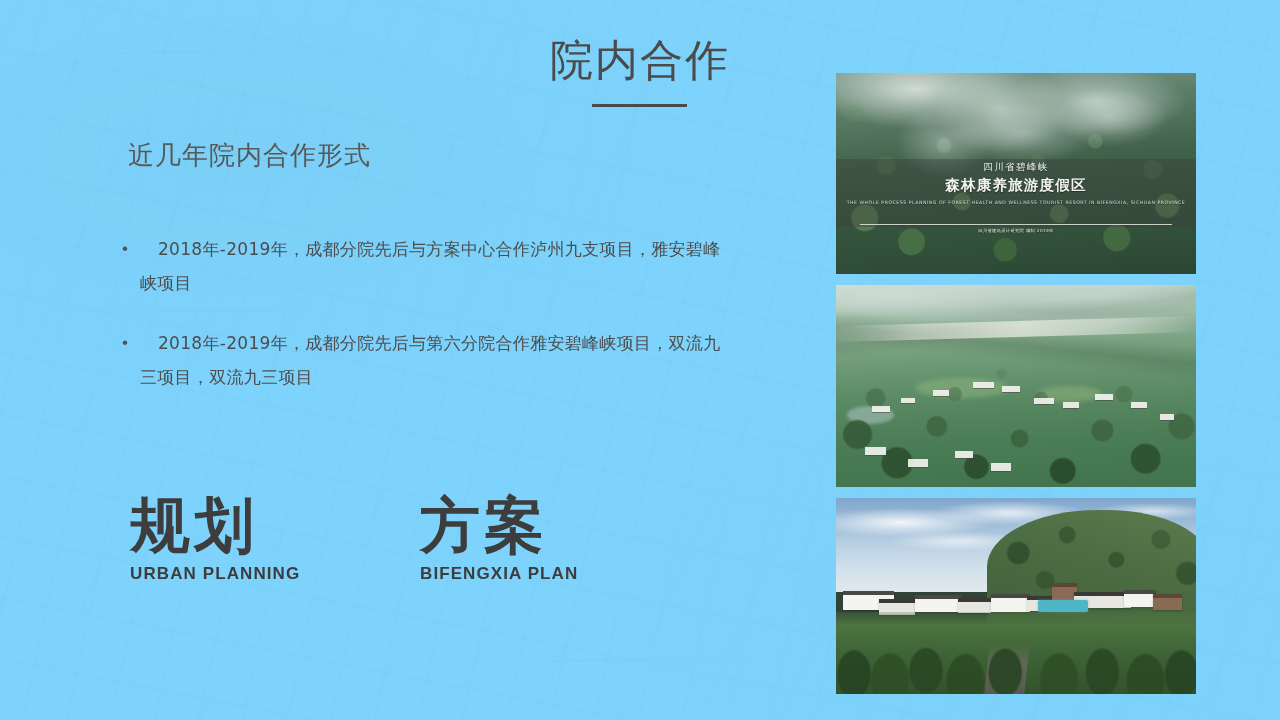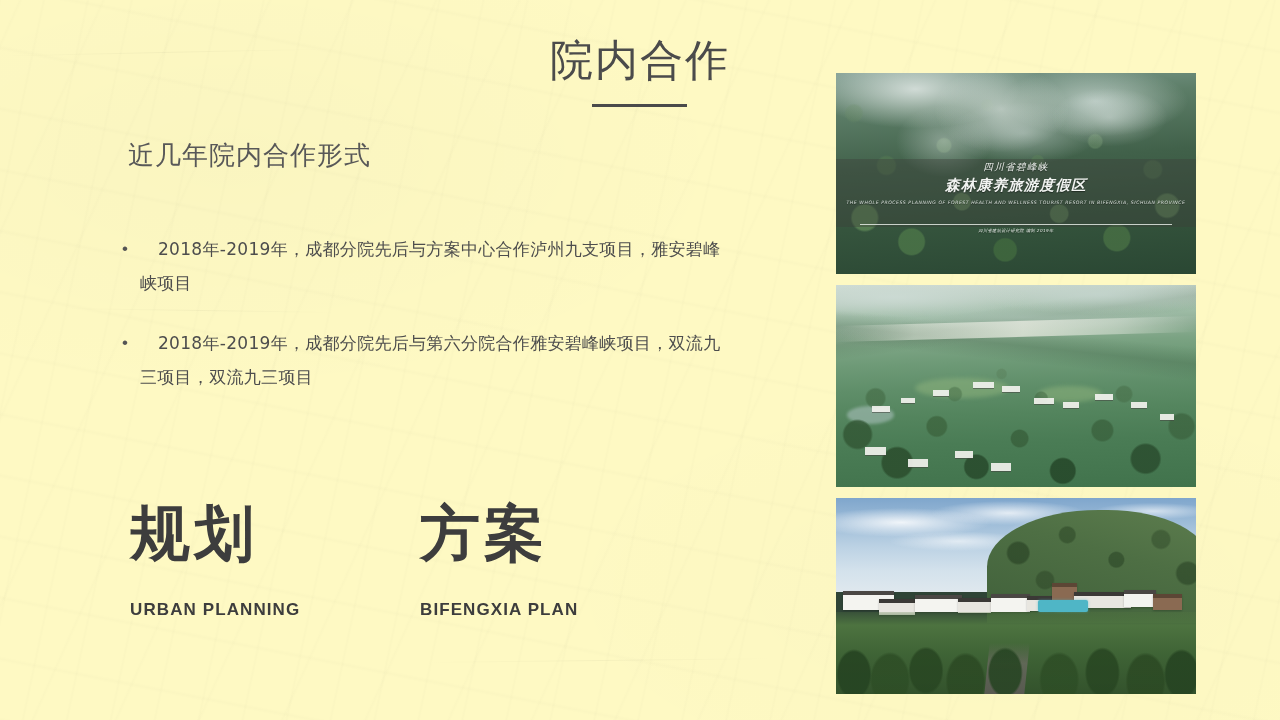--- a/index.html
+++ b/index.html
@@ -19,7 +19,7 @@
   .slide {
     position: absolute;
     inset: 0;
-    background: #fef9c3;
+    background: #7dd3fc;
     overflow: hidden;
   }
   .paper-texture {

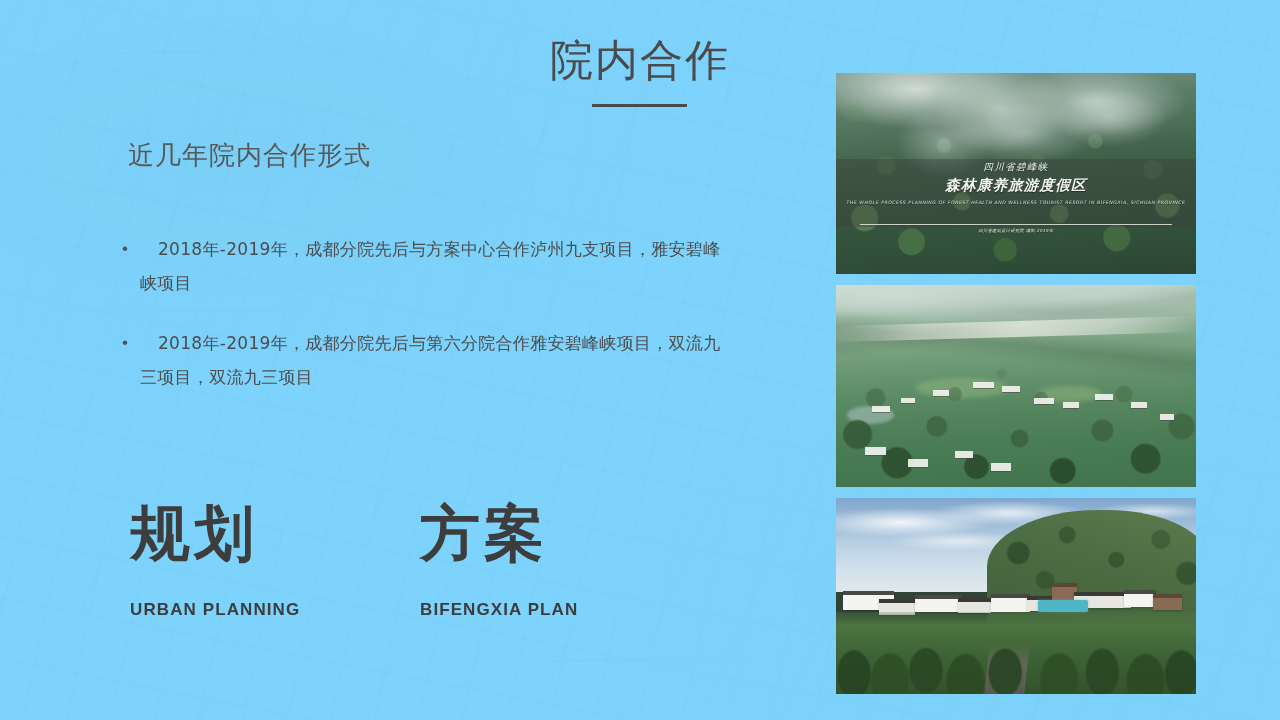--- a/index.html
+++ b/index.html
@@ -138,7 +138,6 @@
     left: 836px;
     top: 73px;
     width: 360px;
-    font-style: italic;
   }
   .photo {
     position: relative;

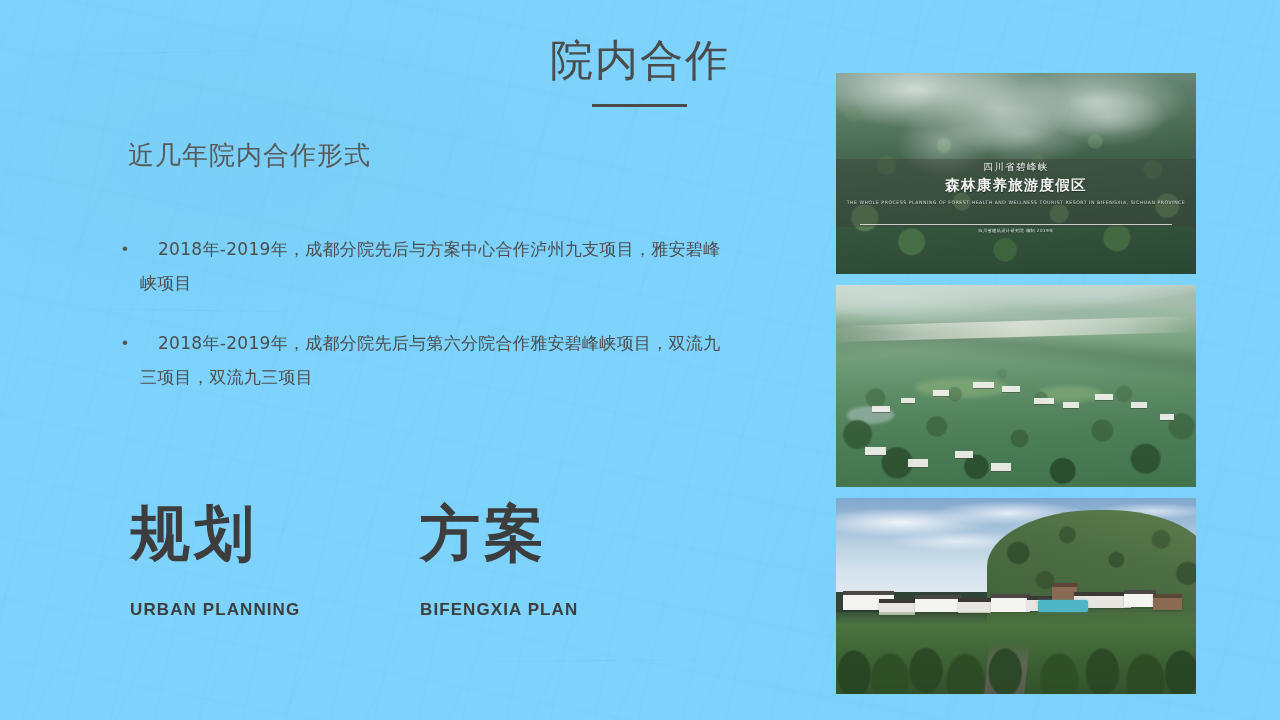--- a/index.html
+++ b/index.html
@@ -111,7 +111,7 @@
   }
   .keyword-block {
     position: absolute;
-    top: 16px;
+    top: 8px;
   }
   .keyword-block.kw-1 { left: 0px; }
   .keyword-block.kw-2 { left: 290px; }

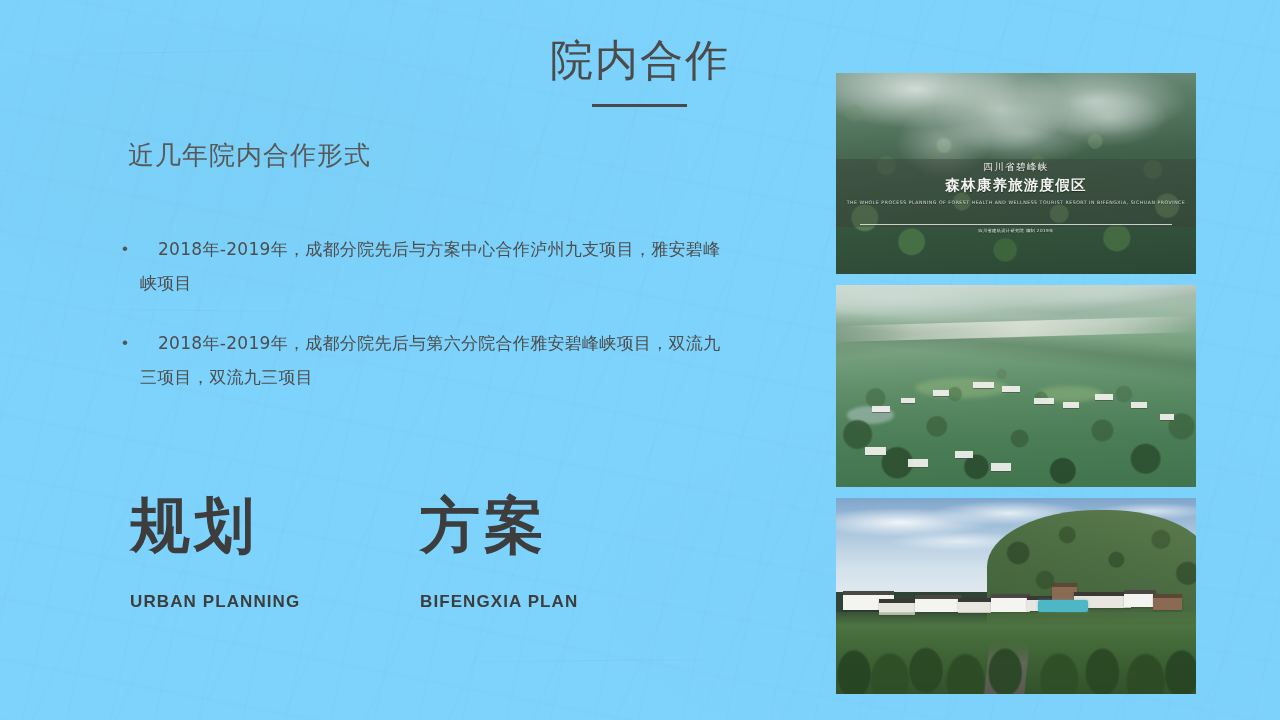--- a/index.html
+++ b/index.html
@@ -124,7 +124,7 @@
     font-family: "DejaVu Sans", "Liberation Sans", sans-serif;
   }
   .kw-en {
-    margin-top: 32px;
+    margin-top: 4px;
     font-size: 17px;
     font-weight: 700;
     letter-spacing: 1.1px;

